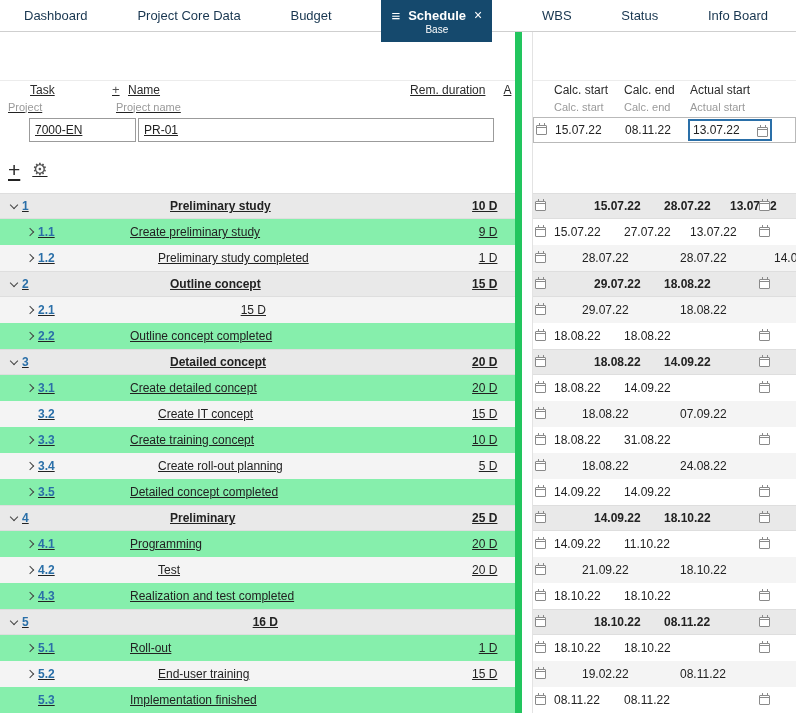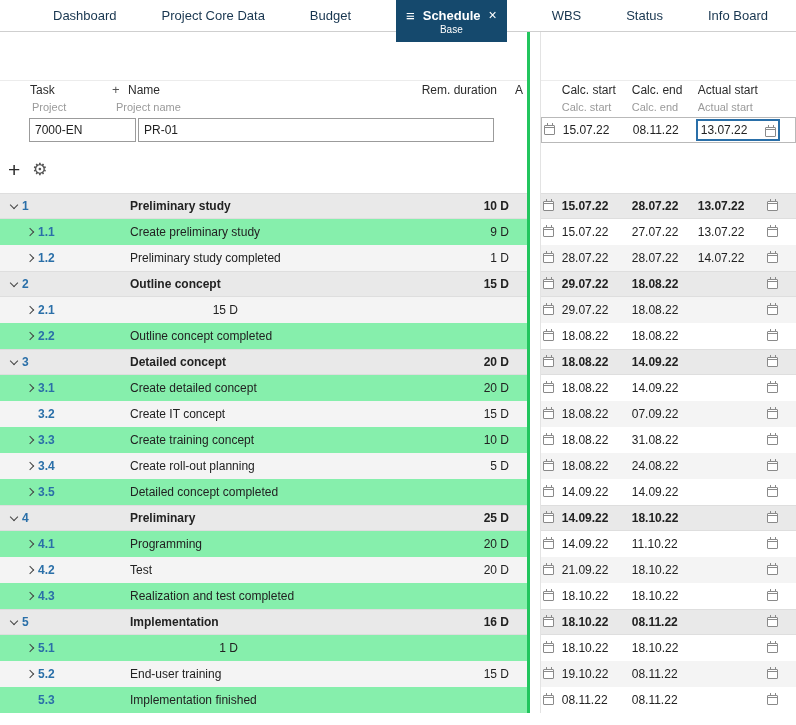--- a/index.html
+++ b/index.html
@@ -20,7 +20,7 @@
     display:flex; align-items:center; justify-content:space-between;
     padding:0 28px 0 24px; background:#fff;
   }
-  .tab { font-size:13px; color:#17354f; white-space:nowrap; cursor:default;margin-left:29px; }
+  .tab { font-size:13px; color:#17354f; white-space:nowrap; cursor:default; }
   .tab-active {
     align-self:flex-start; position:relative; z-index:5;
     height:42px; background:var(--active-tab-bg); color:#fff;

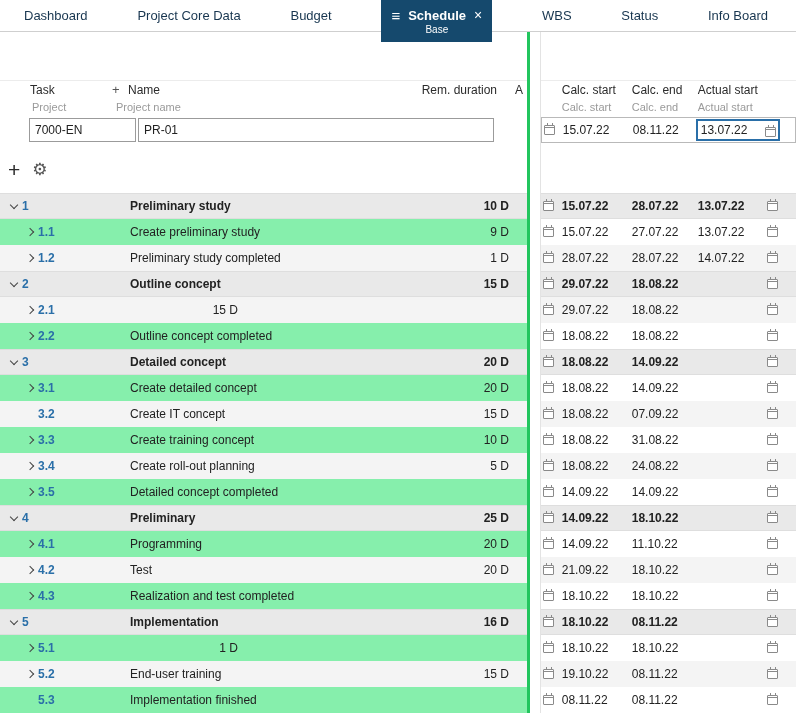--- a/index.html
+++ b/index.html
@@ -34,7 +34,7 @@
 
   
   .content { display:flex; }
-  .left-pane  { width:546px; border-right:3px solid #22c55e; }
+  .left-pane  { width:546px; border-right:7px solid #22c55e;text-decoration:underline; }
   .gap        { width:10px; }
   .right-pane { width:264px; border-left:1px solid #e3e3e3; }
   .spacer-top { height:48px; }

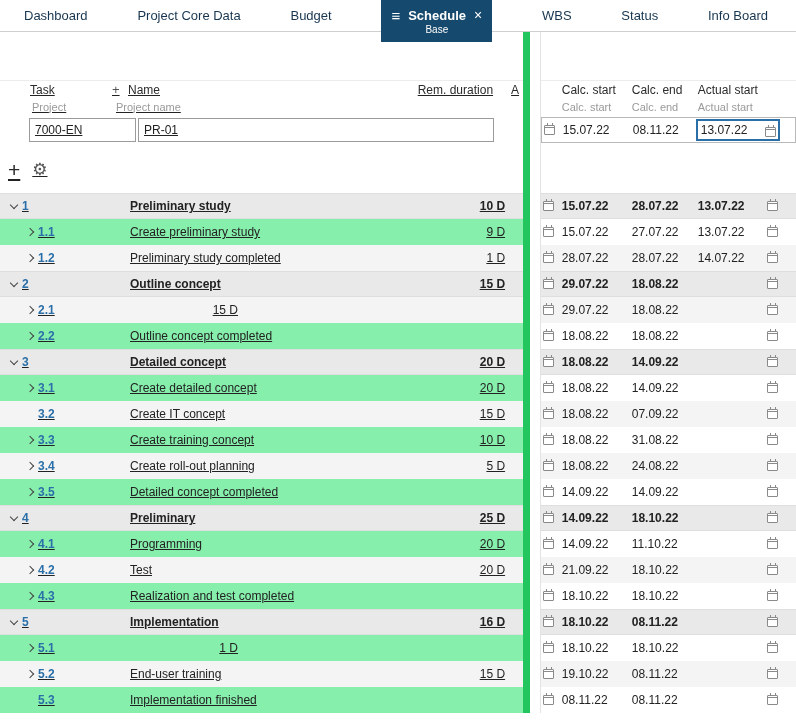--- a/index.html
+++ b/index.html
@@ -48,7 +48,7 @@
   .lh1 .h-dur  { width:130px; text-align:right; padding-right:18px; }
   .lh1 .h-a    { width:12px; overflow:hidden; white-space:nowrap; }
   .lh2 { display:flex; align-items:center; height:17px; color:#9a9a9a; font-size:11px; }
-  .lh2 .h-proj  { width:112px; padding-left:32px; }
+  .lh2 .h-proj  { width:112px; padding-left:8px; }
   .lh2 .h-pname { flex:1; padding-left:4px; }
   .lin { height:30px; display:flex; align-items:center; padding-left:2px; }
   .lin input {

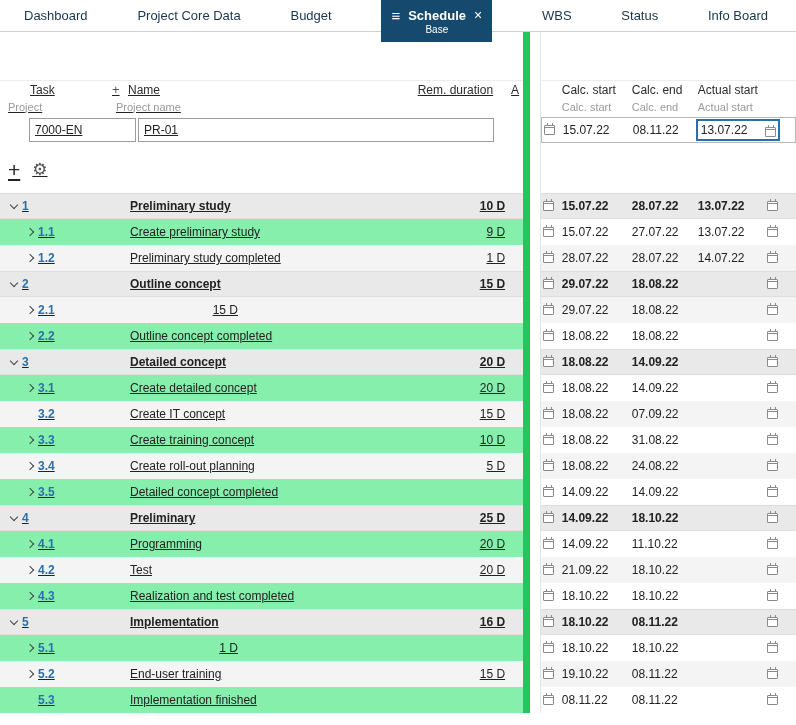--- a/index.html
+++ b/index.html
@@ -81,7 +81,7 @@
   .rrow { height:26px; background:#fff; }
   .stripe { background:var(--stripe-bg); }
   .grp { background:var(--group-row-bg); box-shadow: inset 0 1px 0 #dedede, inset 0 -1px 0 #dedede; }
-  .grp .rname, .grp .rdur, .grp .d { font-weight:bold; }
+  .grp .rname, .grp .rdur, .grp .d { font-weight:bold;margin-left:40px; }
   .lrow .indent { width:126px; display:flex; align-items:center; padding-left:6px; }
   .chev { flex:0 0 16px; display:flex; justify-content:center; align-items:center; }
   .chev.ind2 { margin-left:16px; }

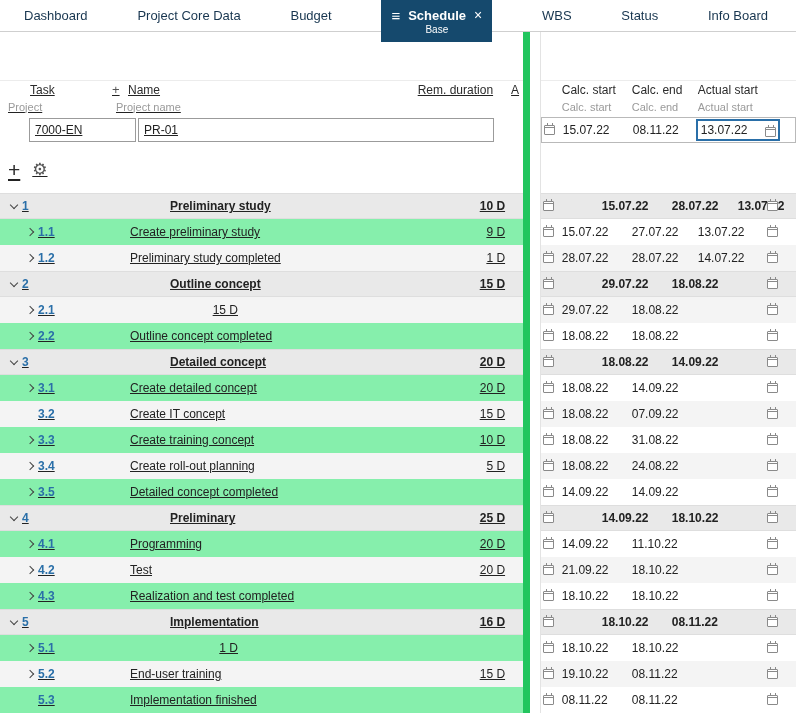--- a/index.html
+++ b/index.html
@@ -79,7 +79,7 @@
   
   .lrow { height:26px; display:flex; align-items:center; background:#86efac; }
   .rrow { height:26px; background:#fff; }
-  .stripe { background:var(--stripe-bg); }
+  .stripe { background:var(--stripe-bg);gap:28px; }
   .grp { background:var(--group-row-bg); box-shadow: inset 0 1px 0 #dedede, inset 0 -1px 0 #dedede; }
   .grp .rname, .grp .rdur, .grp .d { font-weight:bold;margin-left:40px; }
   .lrow .indent { width:126px; display:flex; align-items:center; padding-left:6px; }

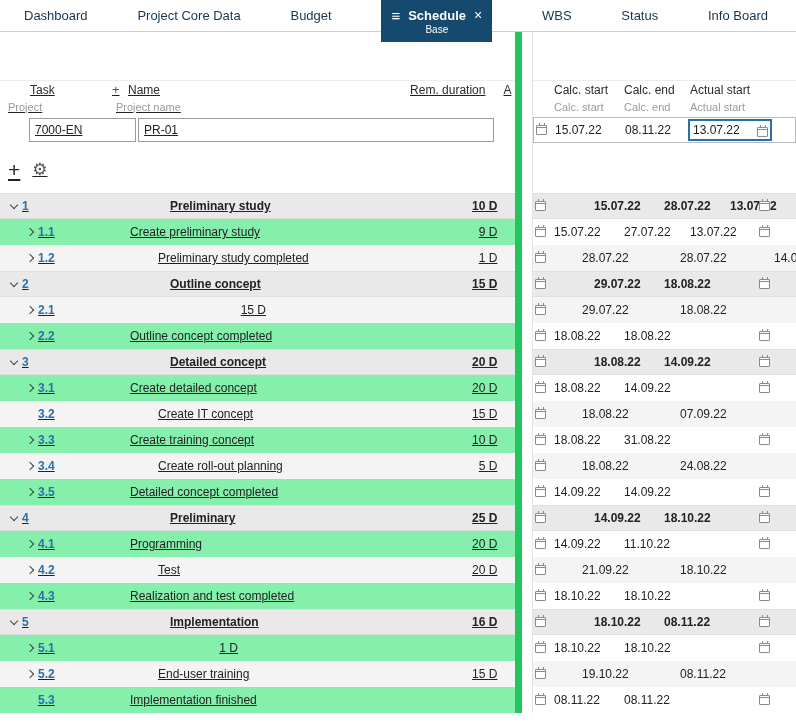--- a/index.html
+++ b/index.html
@@ -312,7 +312,6 @@
             </span>
       <span class="num">5</span>
     </div>
-    <span class="rname">Implementation</span>
     <span class="rdur">16 D</span>
   </div>
         <div class="lrow">

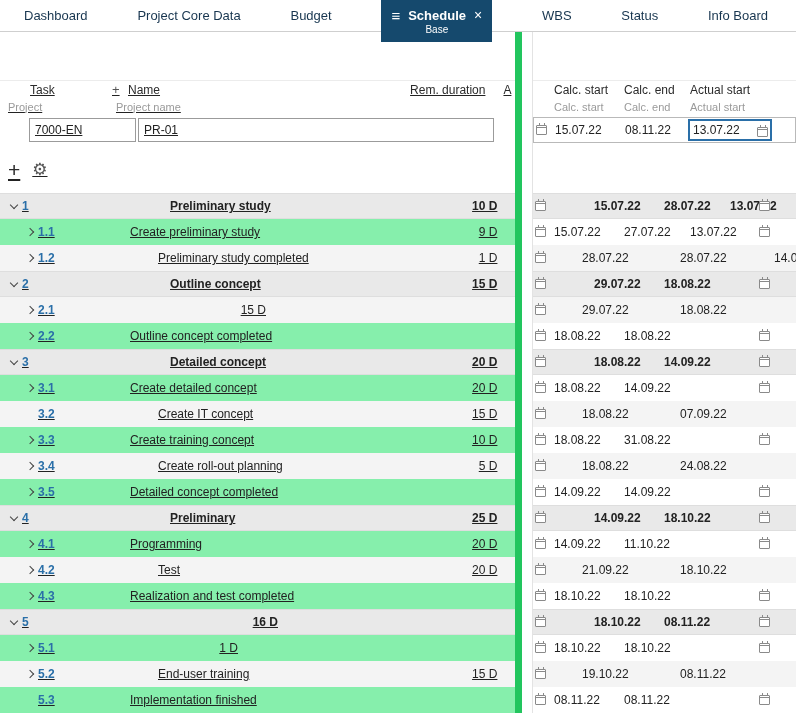--- a/index.html
+++ b/index.html
@@ -321,6 +321,7 @@
             </span>
       <span class="num">5.1</span>
     </div>
+    <span class="rname">Roll-out</span>
     <span class="rdur">1 D</span>
   </div>
         <div class="lrow stripe">

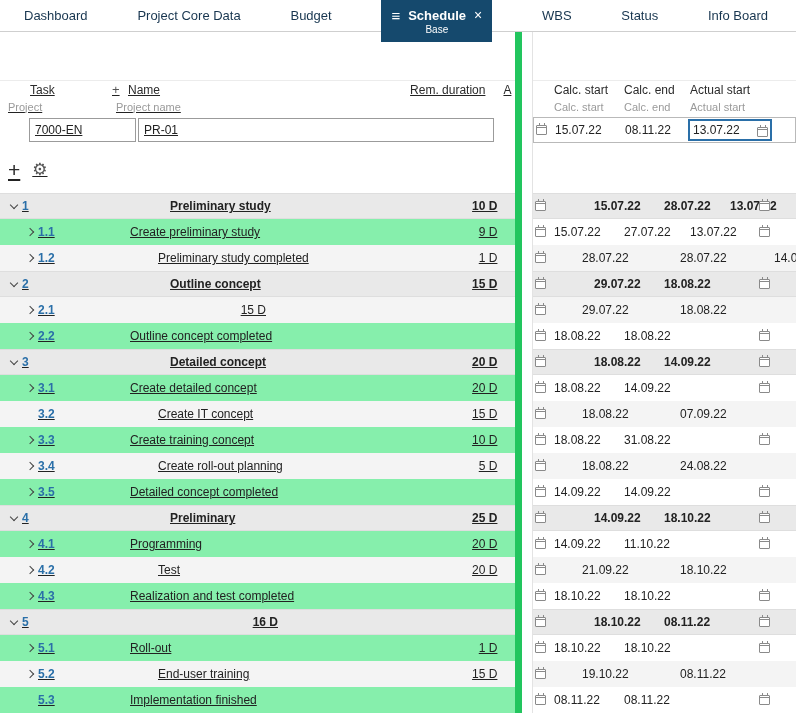--- a/index.html
+++ b/index.html
@@ -504,7 +504,7 @@
   </div>
         <div class="rgrid rrow stripe">
     <span class="cal-cell"><span class="cal"></span></span>
-    <span class="d">19.10.22</span>
+    <span class="d">19.02.22</span>
     <span class="d">08.11.22</span>
     <span class="d"></span>
     <span class="cal-cell"><span class="cal"></span></span>

